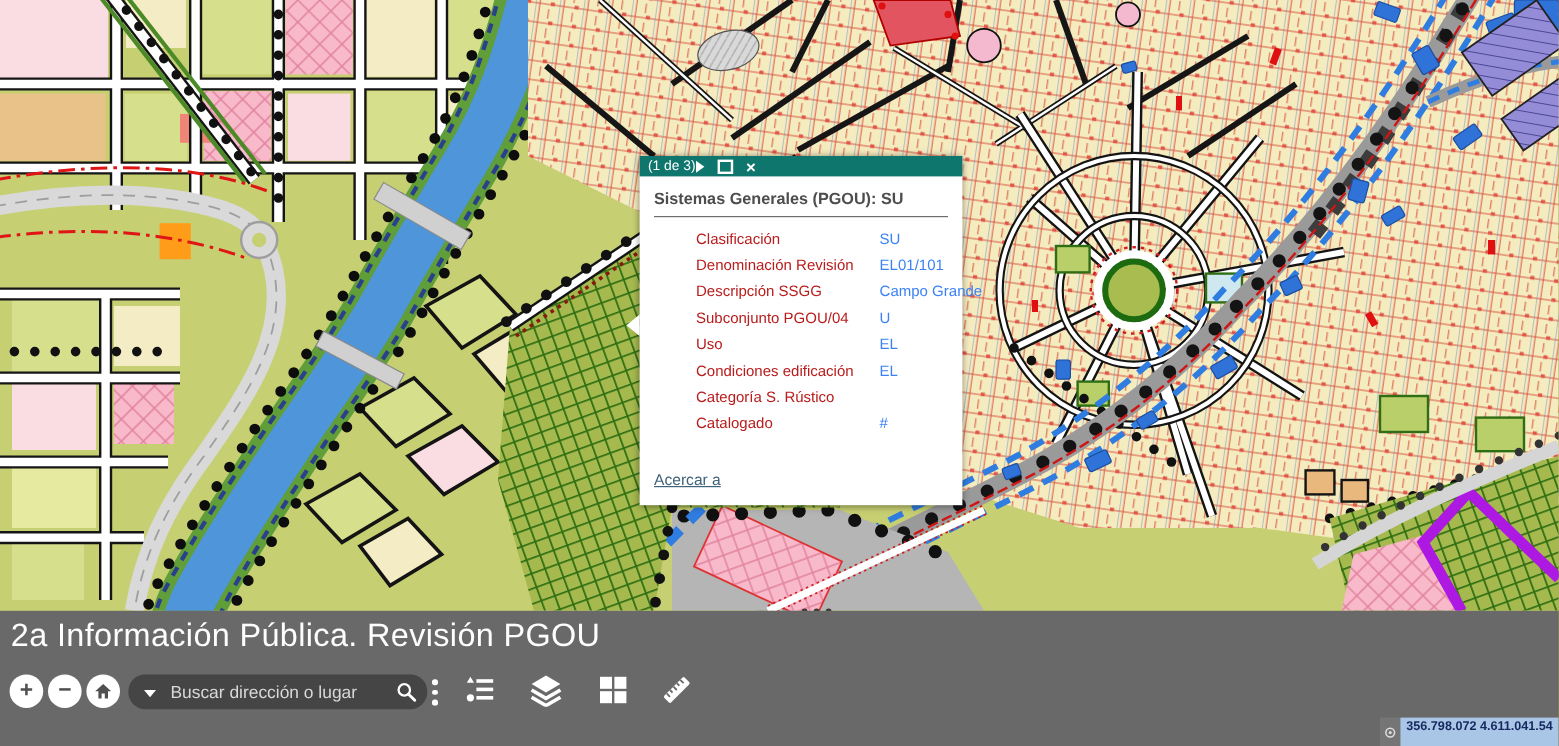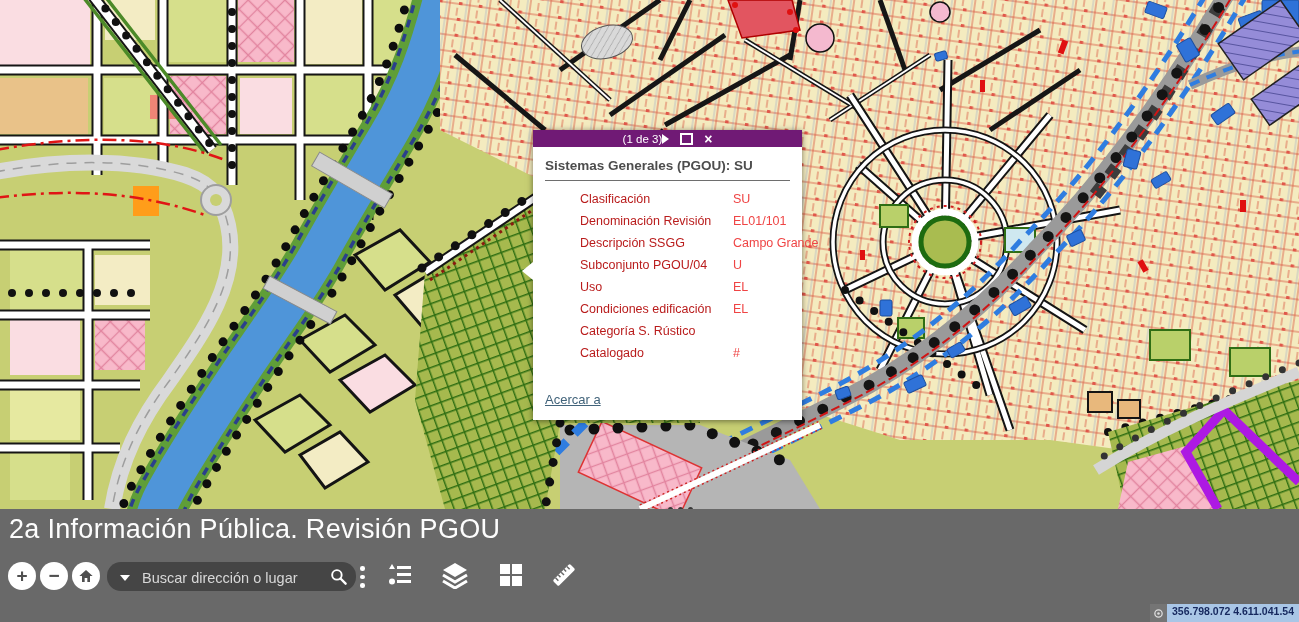--- a/index.html
+++ b/index.html
@@ -10,8 +10,8 @@
   
   .popup{position:absolute;left:533px;top:130px;width:269px;background:#fff;
          box-shadow:0 1px 6px rgba(0,0,0,.5);}
-  .popup-header{height:17px;background:#701a75;color:#fff;font-size:11.5px;
-         display:flex;align-items:center;justify-content:center;padding:0 7px;}
+  .popup-header{height:17px;background:#0f766e;color:#fff;font-size:11.5px;
+         display:flex;align-items:center;justify-content:flex-start;padding:0 7px;}
   .hdr-btns{display:flex;align-items:center;gap:11px;}
   .tri-next{width:0;height:0;border-left:7px solid #fff;border-top:5px solid transparent;
          border-bottom:5px solid transparent;cursor:pointer;}

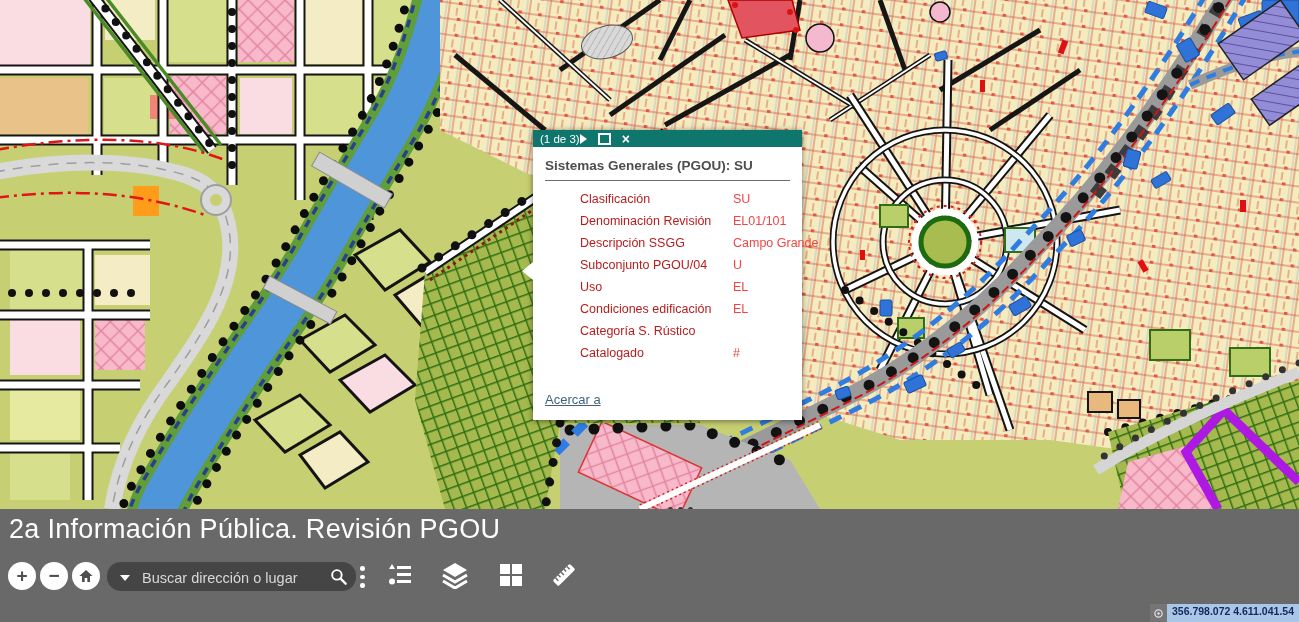--- a/index.html
+++ b/index.html
@@ -22,7 +22,7 @@
   .popup-sep{border-bottom:1px solid #6e6e6e;margin:0 0 7px 0;}
   .attr-row{line-height:22px;font-size:12.5px;white-space:nowrap;}
   .attr-lbl{display:inline-block;width:153px;color:#b91c1c;margin-left:35px;}
-  .attr-val{color:#ef4444;}
+  .attr-val{color:#3b82f6;}
   .zoomto{display:inline-block;margin-top:28px;font-size:13px;color:#41637a;
          text-decoration:underline;cursor:pointer;}
   .popup-pointer{position:absolute;left:-11px;top:132px;width:0;height:0;

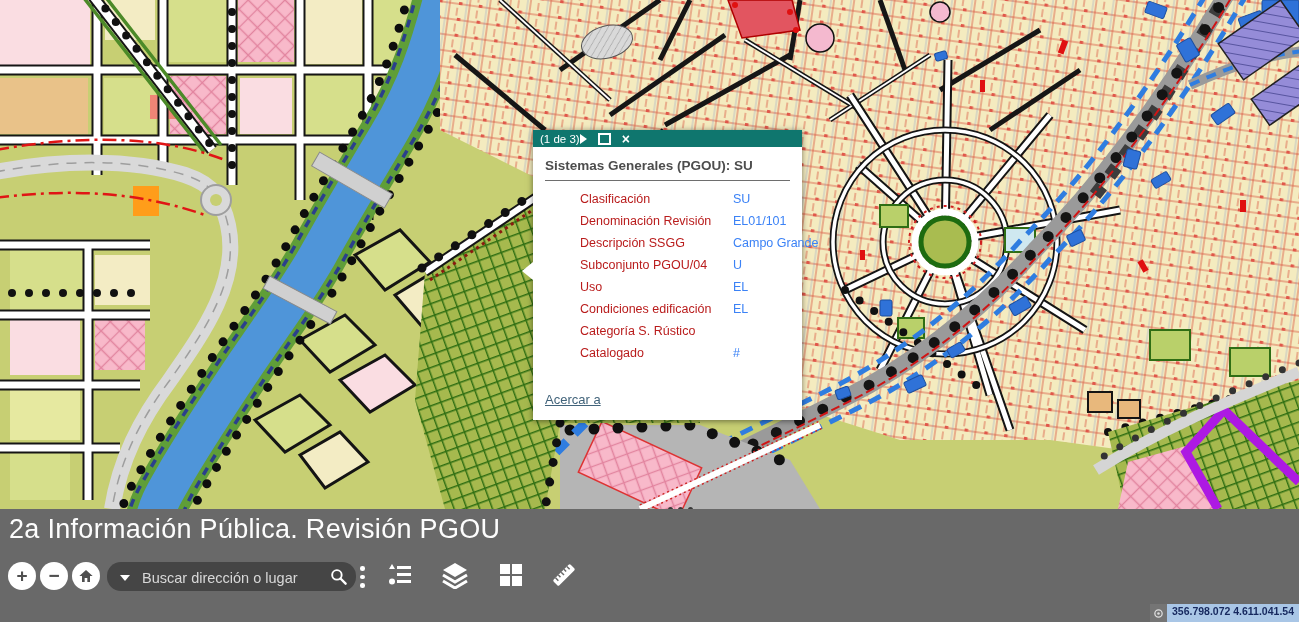--- a/index.html
+++ b/index.html
@@ -50,7 +50,7 @@
   .tool-ic{position:absolute;top:52px;width:28px;height:28px;cursor:pointer;}
   .handle-dots{position:absolute;left:668px;top:507px;display:flex;gap:5px;cursor:pointer;}
   .handle-dots i{width:5px;height:5px;border-radius:50%;background:#393939;}
-  .coords{position:absolute;right:0;bottom:0;height:18px;display:flex;align-items:stretch;}
+  .coords{position:absolute;right:0;bottom:0;height:24px;display:flex;align-items:stretch;}
   .coords .cicon{width:17px;background:#757575;display:flex;align-items:center;justify-content:center;}
   .coords .ctext{background:#a9c6e6;color:#16285e;font-size:10.5px;font-weight:bold;
          line-height:14px;padding:0 5px;white-space:nowrap;}

